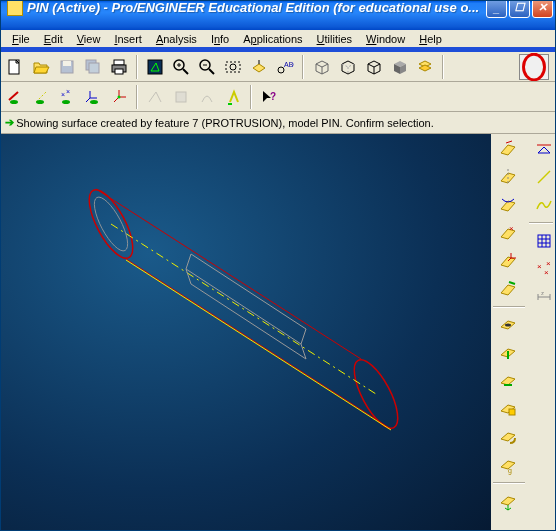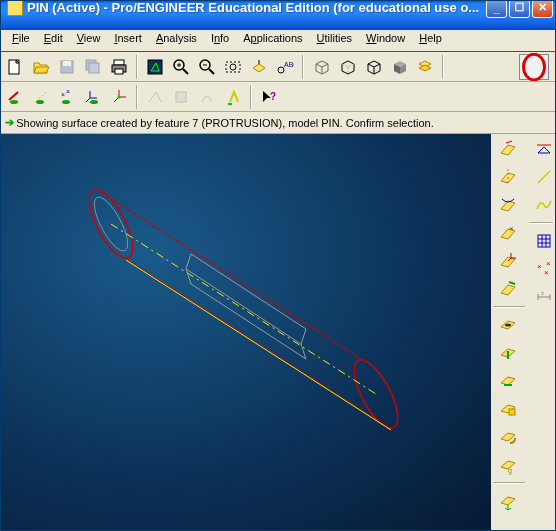--- a/index.html
+++ b/index.html
@@ -4,7 +4,7 @@
 <style>
 * { margin: 0; padding: 0; box-sizing: border-box; }
 body { font-family: Tahoma, sans-serif; font-size: 11px; background: #ece9d8; width: 556px; height: 531px; overflow: hidden; border: 1px solid #003c74; }
-.titlebar { height: 29px; background: linear-gradient(to bottom, #0058e1 0%, #1f7ef8 8%, #2786fb 40%, #0d5ad6 88%, #0047c7 100%); display: flex; align-items: center; padding: 0 2px 16px 6px; color: white; }
+.titlebar { height: 29px; background: linear-gradient(to bottom, #0058e1 0%, #1f7ef8 8%, #2786fb 40%, #0d5ad6 88%, #0047c7 100%); display: flex; align-items: center; padding: 0 2px 16px 6px; color: white; font-style: italic; }
 .titlebar-icon { width: 16px; height: 16px; background: #ffe066; border: 1px solid #b38f00; margin-right: 4px; flex-shrink: 0; }
 .titlebar-text { flex: 1; font-size: 13px; font-weight: bold; white-space: nowrap; overflow: hidden; text-overflow: ellipsis; text-shadow: 1px 1px 1px rgba(0,0,0,.3); }
 .win-btns { display: flex; gap: 2px; }

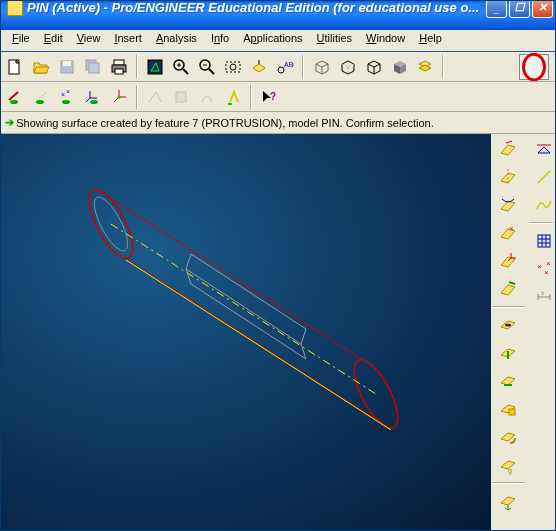--- a/index.html
+++ b/index.html
@@ -10,7 +10,7 @@
 .win-btns { display: flex; gap: 2px; }
 .win-btn { width: 21px; height: 21px; border: 1px solid #fff; border-radius: 3px; background: linear-gradient(to bottom, #7ba7e8, #2c62c0); display: flex; align-items: center; justify-content: center; cursor: pointer; font-family: Marlett, Arial; font-size: 11px; color: white; font-weight: bold; }
 .win-btn.close { background: linear-gradient(to bottom, #f1a689, #d1431f); }
-.menubar { height: 22px; background: #ece9d8; display: flex; align-items: flex-start; padding: 0 4px; border-bottom: 1px solid #1d4ed8; }
+.menubar { height: 22px; background: #ece9d8; display: flex; align-items: flex-end; padding: 0 4px; border-bottom: 5px solid #1d4ed8; }
 .menu-item { padding: 2px 7px; cursor: pointer; }
 .menu-item .ul { text-decoration: underline; }
 .toolbar-row { height: 30px; background: #ece9d8; display: flex; align-items: center; padding: 0 2px; border-bottom: 1px solid #aca899; gap: 2px; }

